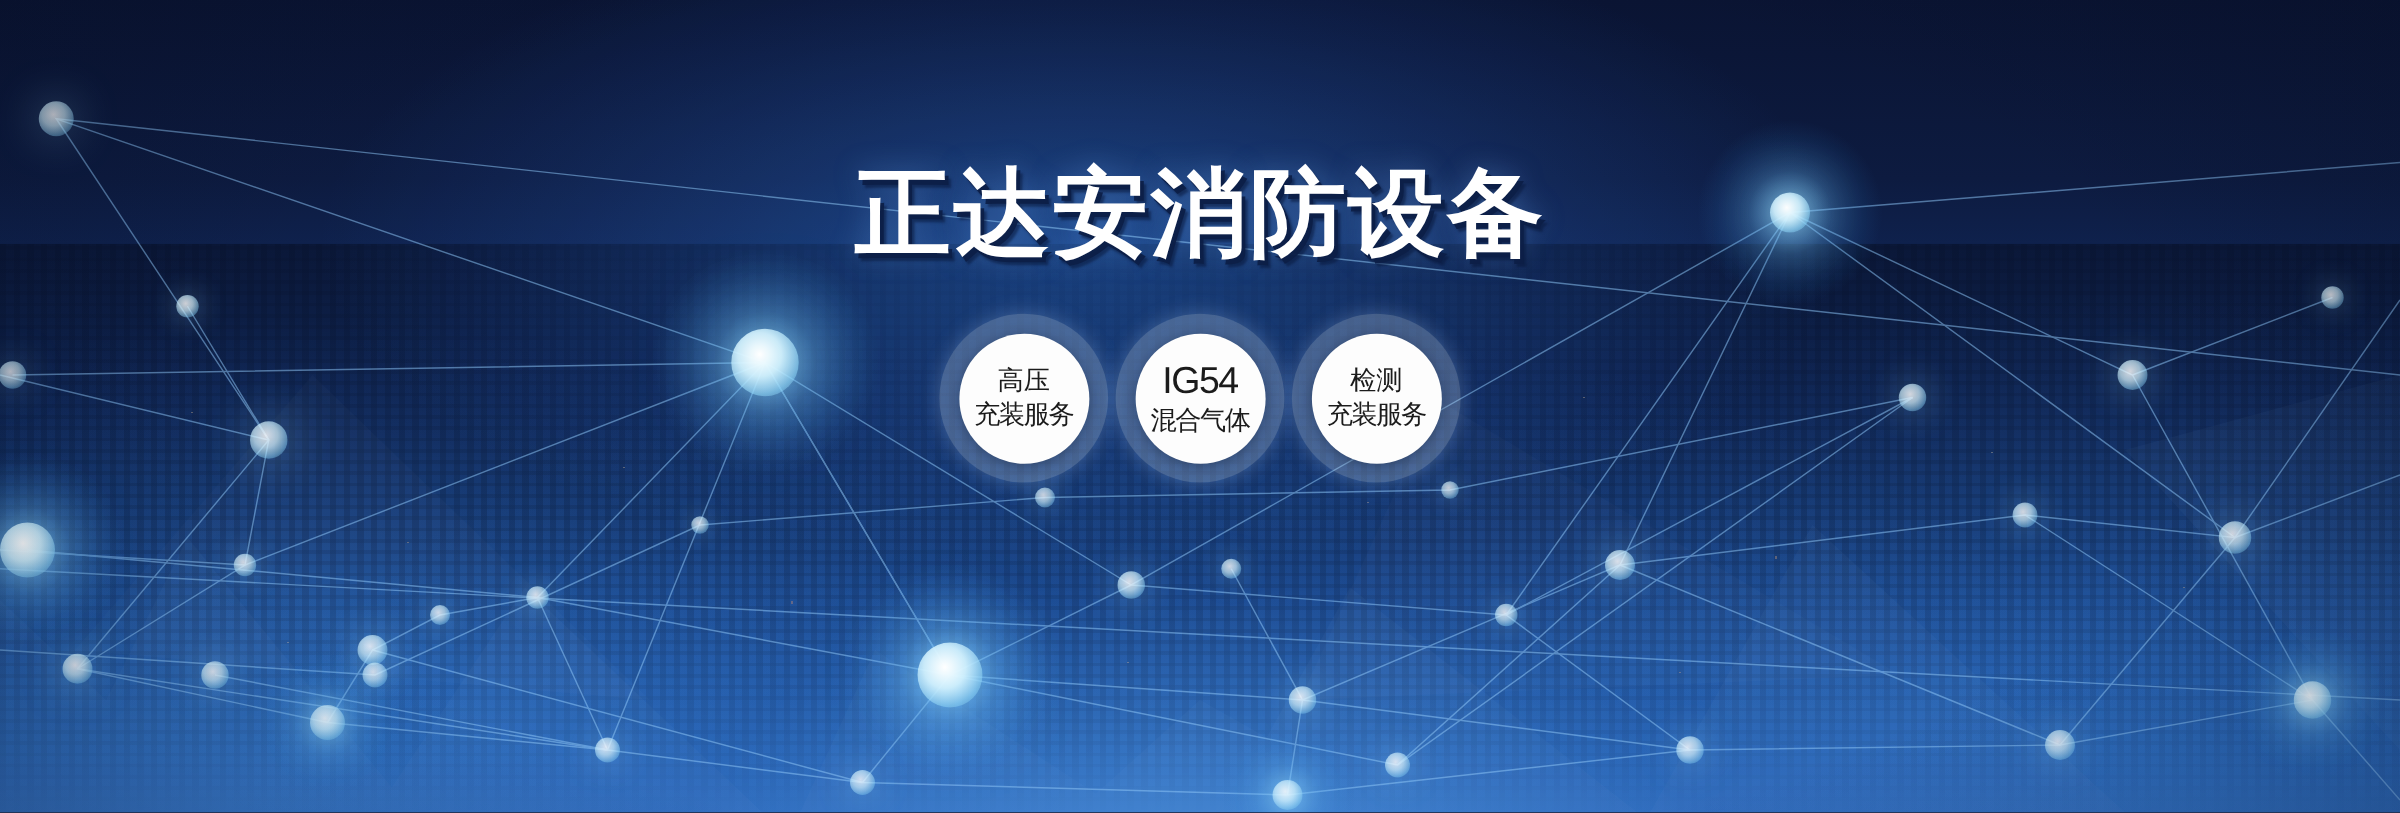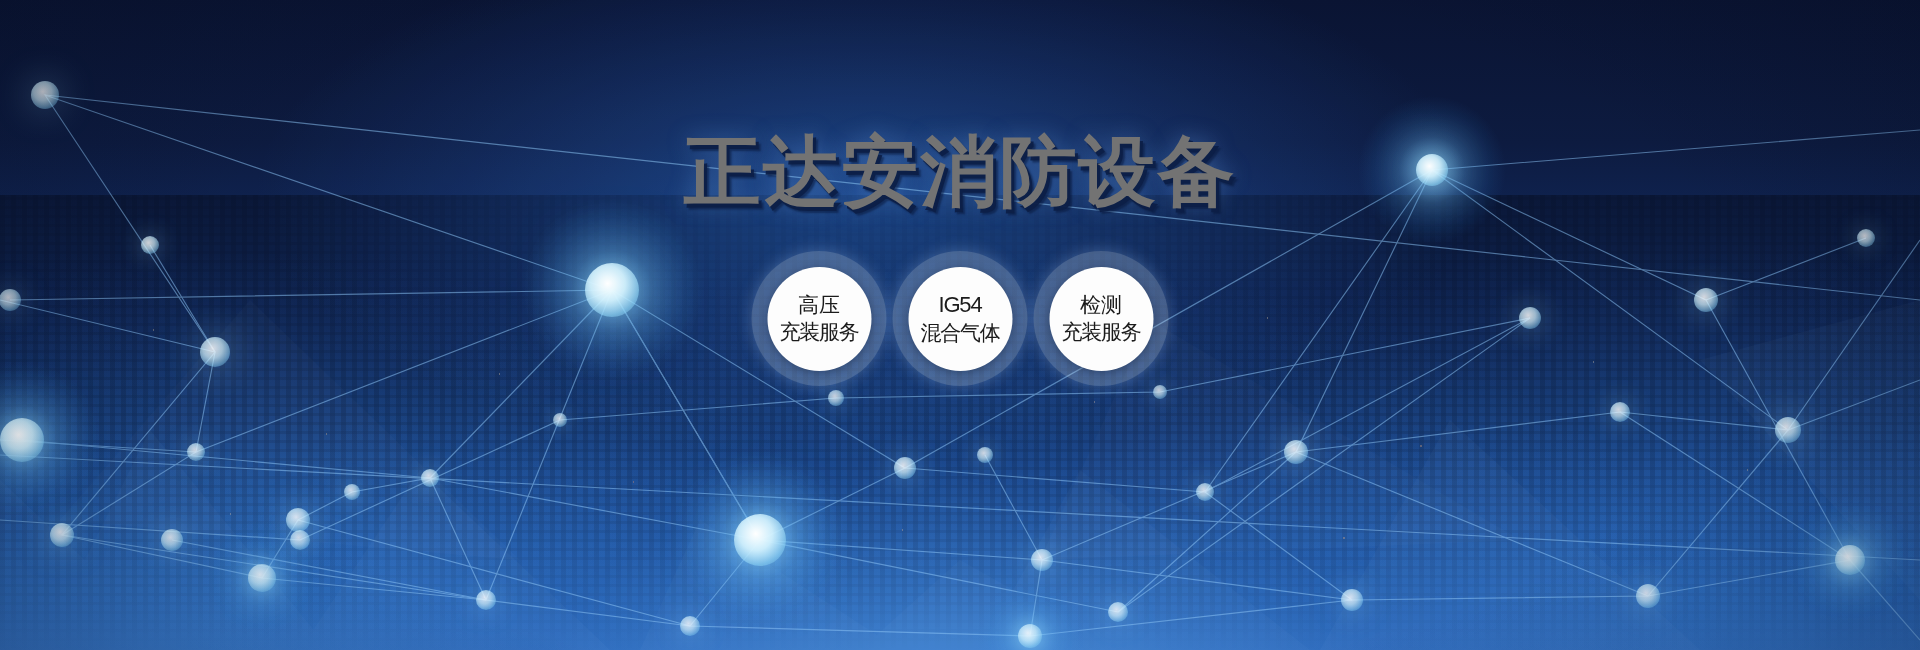--- a/index.html
+++ b/index.html
@@ -88,7 +88,7 @@
     font-size:77px;
     line-height:1;
     font-weight:bold;
-    color:#737373;
+    color:#ffffff;
     letter-spacing:2px;
     white-space:nowrap;
     text-shadow:

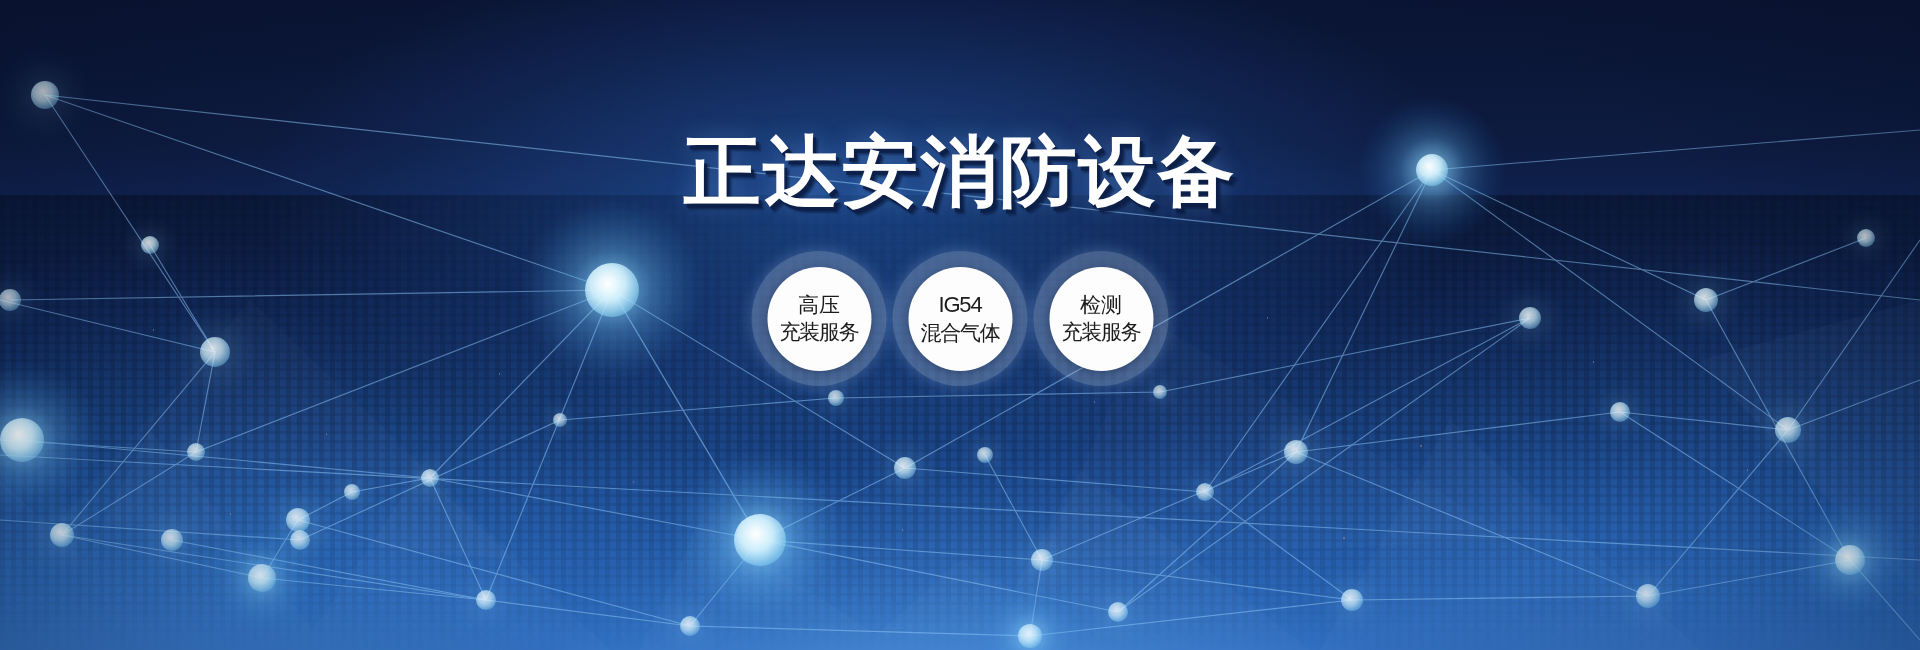--- a/index.html
+++ b/index.html
@@ -152,7 +152,7 @@
     font-weight:400;
   }
   .badge-line.is-latin{
-    font-size:22px;
+    font-size:30px;
     letter-spacing:.5px;
     text-align:right;
   }

